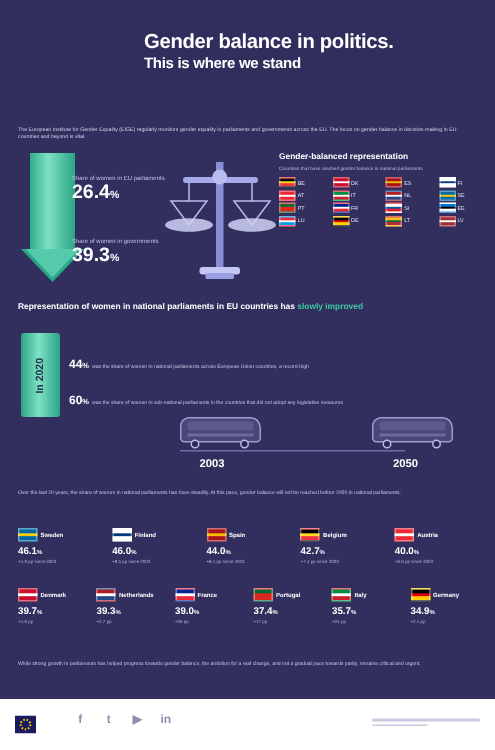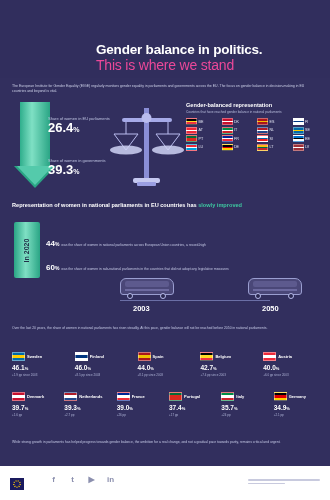--- a/index.html
+++ b/index.html
@@ -15,7 +15,7 @@
   .header { position:relative; height:78px; background:#312e5d; }
   .logo { position:absolute; left:12px; top:16px; width:70px; height:48px; }
   .logo svg { width:70px; height:48px; }
-  .head-titles { position:absolute; left:96px; top:20px;margin-top:22px; }
+  .head-titles { position:absolute; left:96px; top:20px; }
   .title-1 { font-size:13.5px; font-weight:bold; color:#ffffff; letter-spacing:-0.2px; line-height:15px; }
   .title-2 { font-size:14px; font-weight:normal; color:#ec4899; letter-spacing:-0.2px; line-height:16px; }
 

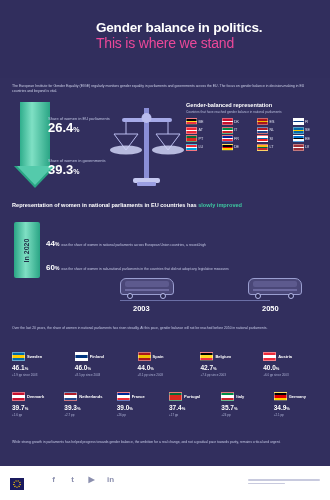--- a/index.html
+++ b/index.html
@@ -17,7 +17,7 @@
   .logo svg { width:70px; height:48px; }
   .head-titles { position:absolute; left:96px; top:20px; }
   .title-1 { font-size:13.5px; font-weight:bold; color:#ffffff; letter-spacing:-0.2px; line-height:15px; }
-  .title-2 { font-size:14px; font-weight:normal; color:#ec4899; letter-spacing:-0.2px; line-height:16px; }
+  .title-2 { font-size:10px; font-weight:bold; color:#ffffff; letter-spacing:-0.2px; line-height:16px; }
 
   
   .intro { position:absolute; left:12px; top:84px; width:306px;

